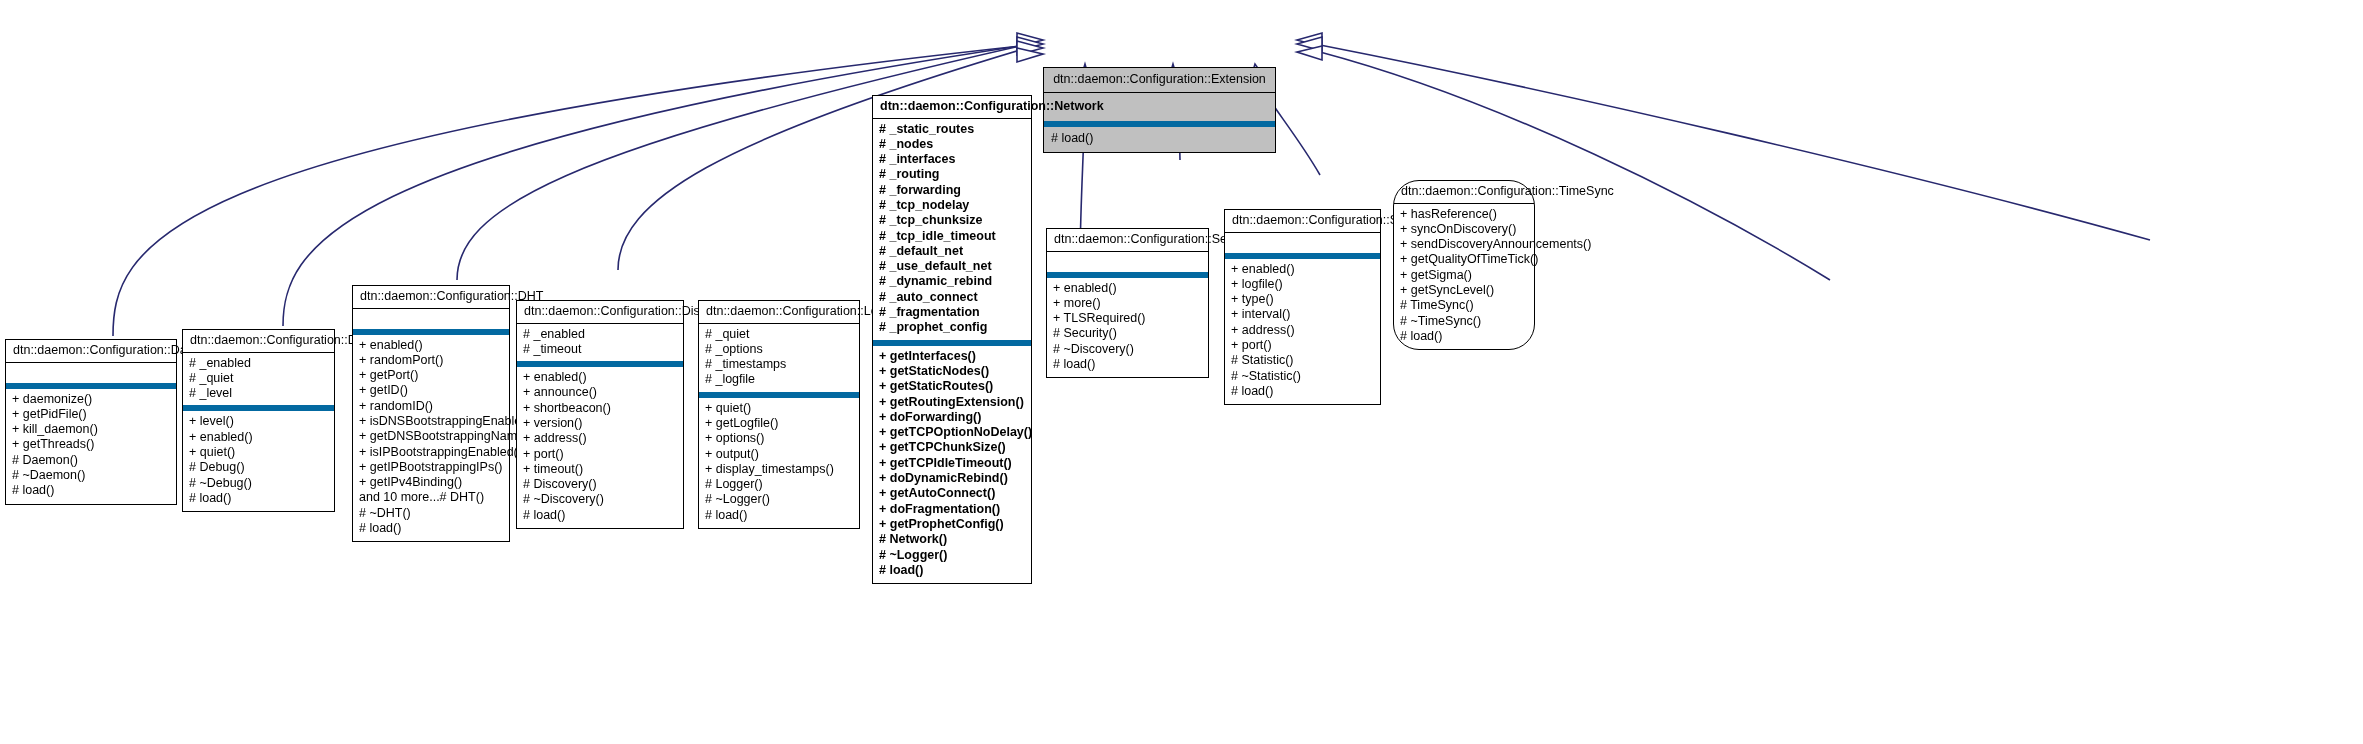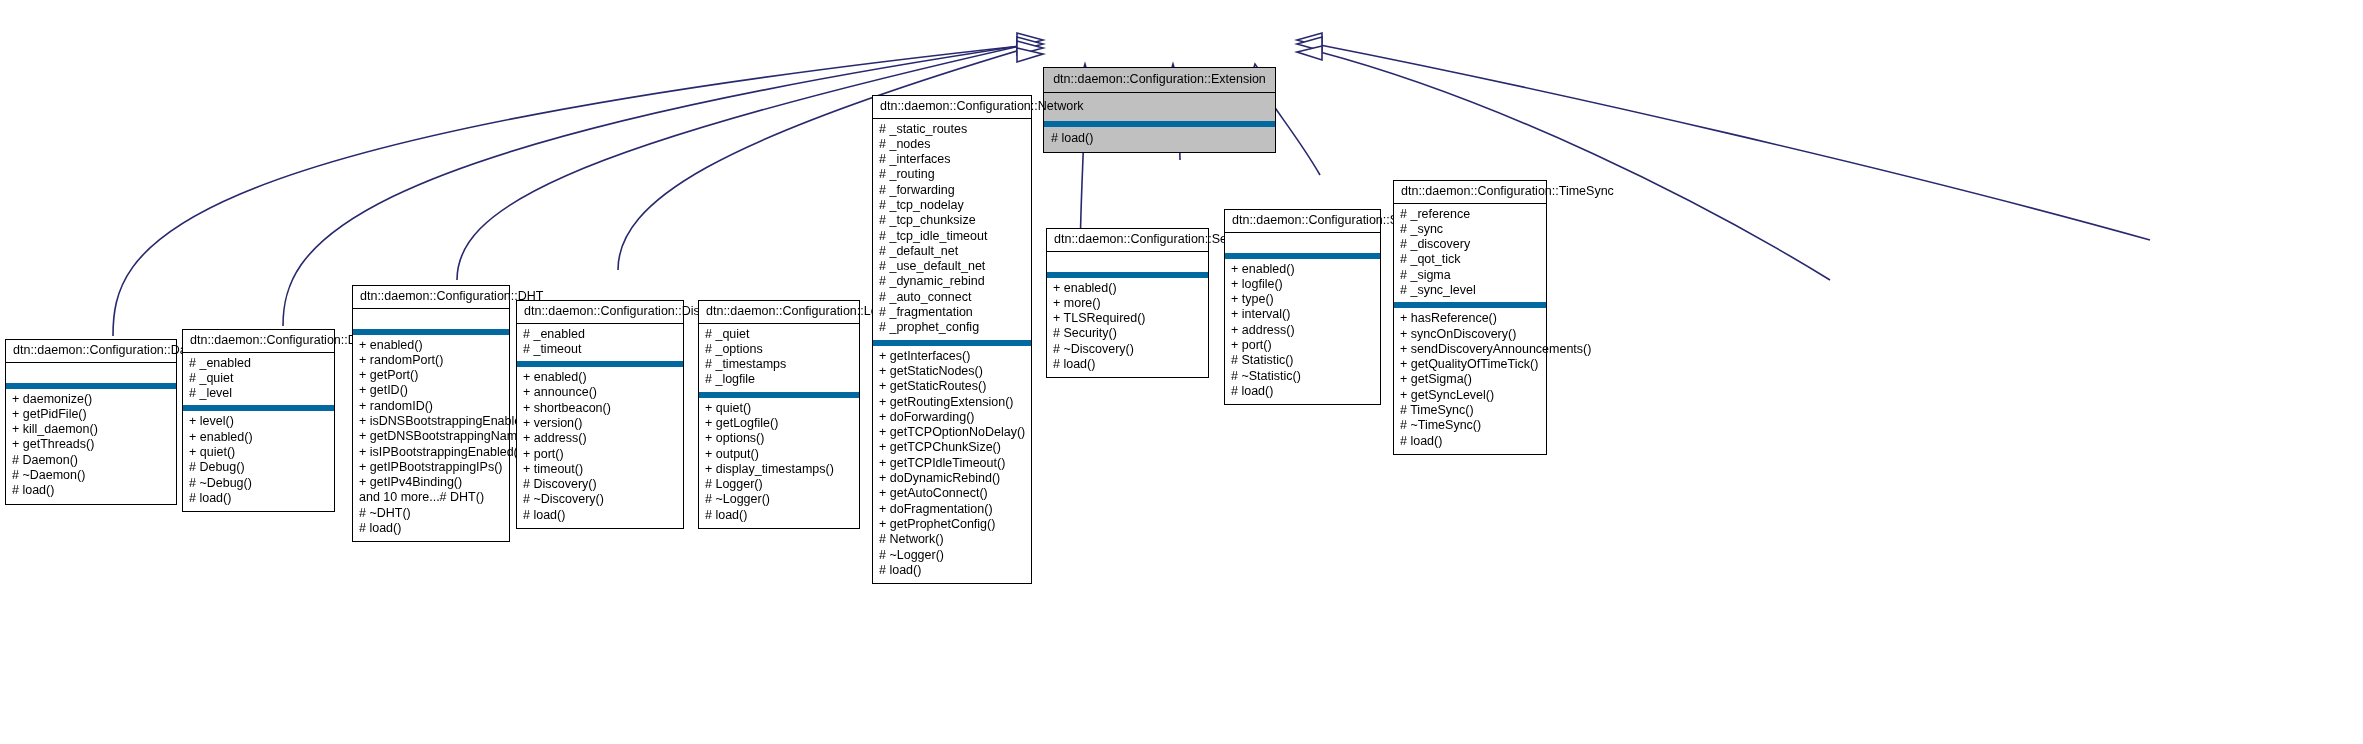--- a/index.html
+++ b/index.html
@@ -179,7 +179,7 @@
     </div>
   </div>
 
-  <div class="umlbox" style="left:872px; top:95px; width:160px;">
+  <div class="umlbox" style="left:872px; top:95px; width:160px;font-weight:bold;">
     <div class="cmp-title">dtn::daemon::Configuration::Network</div>
     <div class="cmp-attrs">
       <div class="memline"># _static_routes</div>

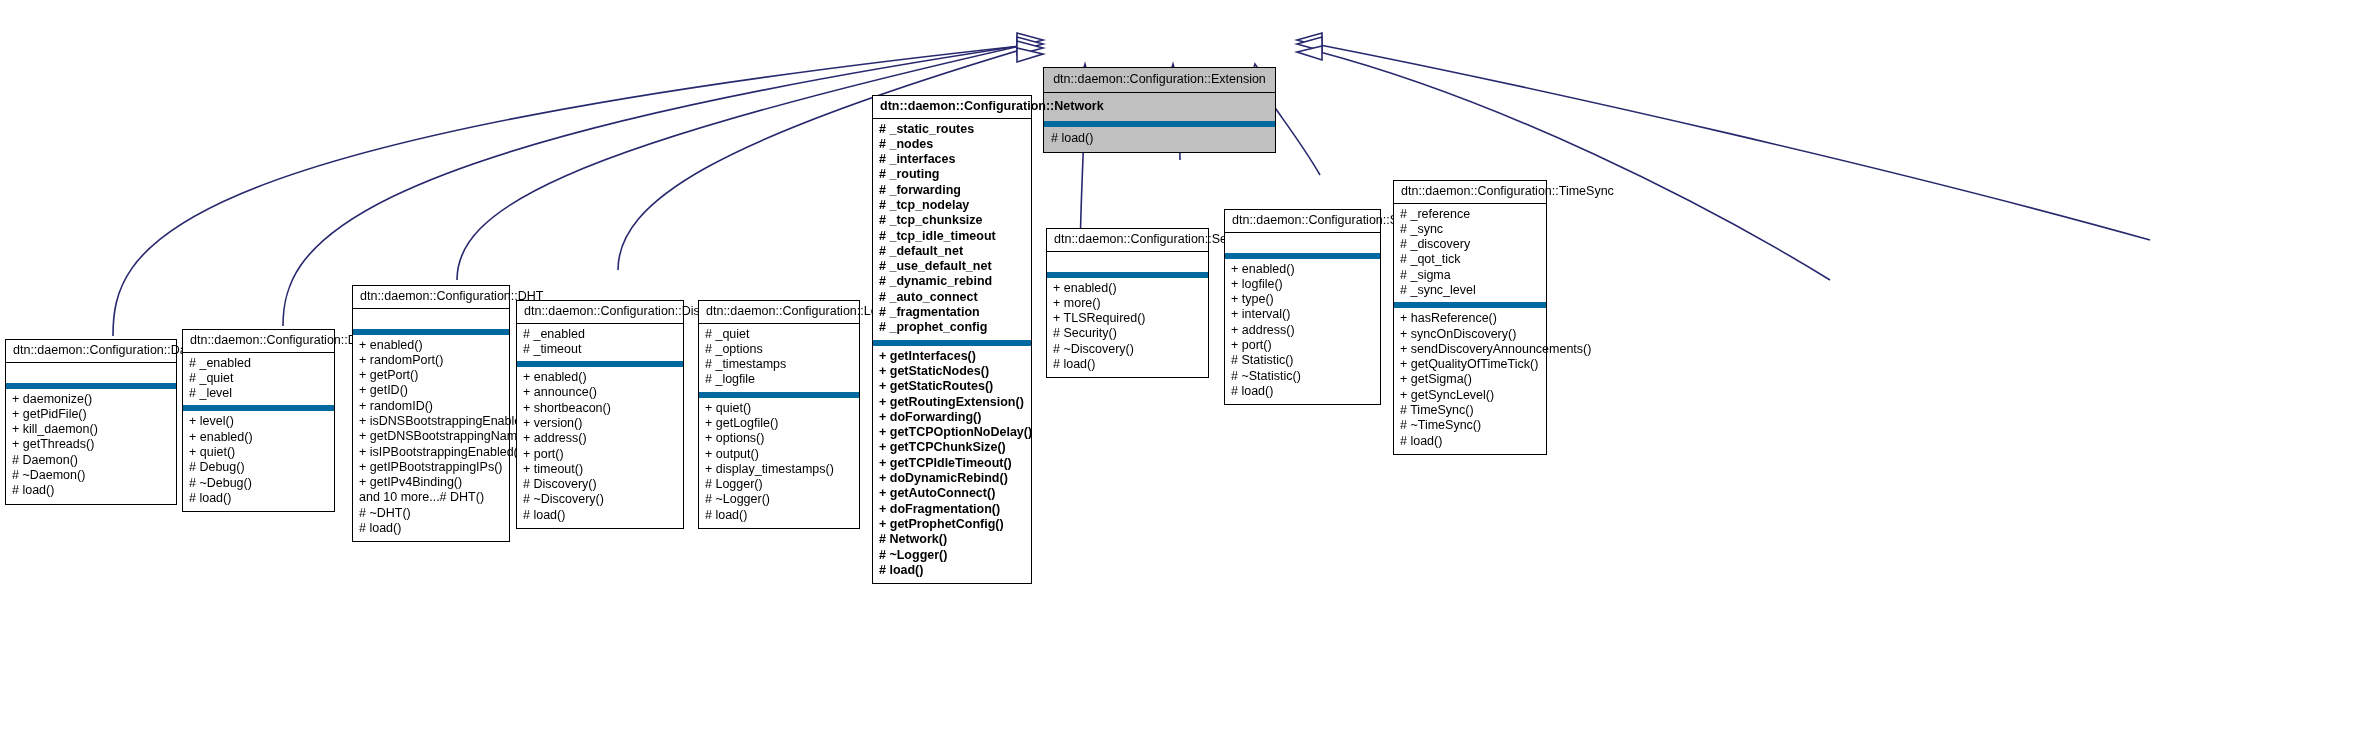--- a/index.html
+++ b/index.html
@@ -245,7 +245,7 @@
     </div>
   </div>
 
-  <div class="umlbox" style="left:1393px; top:180px; width:154px;">
+  <div class="umlbox" style="left:1393px; top:180px; width:142px;border-radius:26px;">
     <div class="cmp-title">dtn::daemon::Configuration::TimeSync</div>
     <div class="cmp-attrs">
       <div class="memline"># _reference</div>

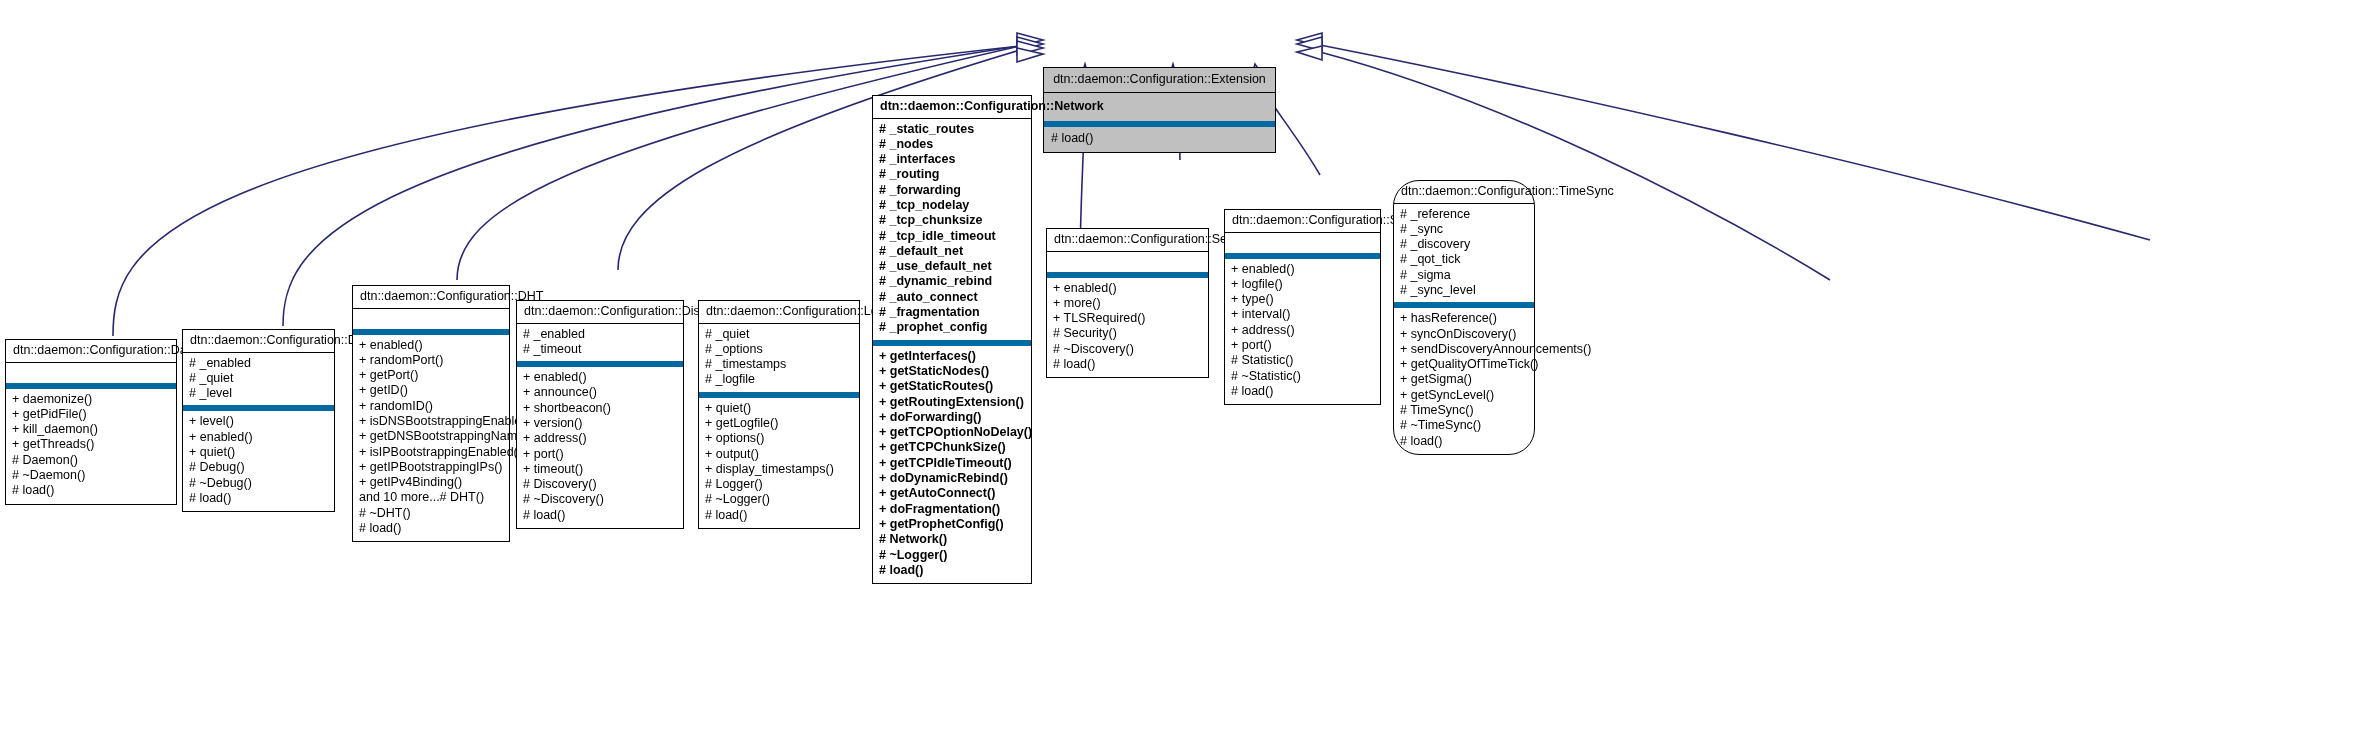--- a/index.html
+++ b/index.html
@@ -247,14 +247,6 @@
 
   <div class="umlbox" style="left:1393px; top:180px; width:142px;border-radius:26px;">
     <div class="cmp-title">dtn::daemon::Configuration::TimeSync</div>
-    <div class="cmp-attrs">
-      <div class="memline"># _reference</div>
-      <div class="memline"># _sync</div>
-      <div class="memline"># _discovery</div>
-      <div class="memline"># _qot_tick</div>
-      <div class="memline"># _sigma</div>
-      <div class="memline"># _sync_level</div>
-    </div>
     <div class="cmp-ops">
       <div class="memline">+ hasReference()</div>
       <div class="memline">+ syncOnDiscovery()</div>

